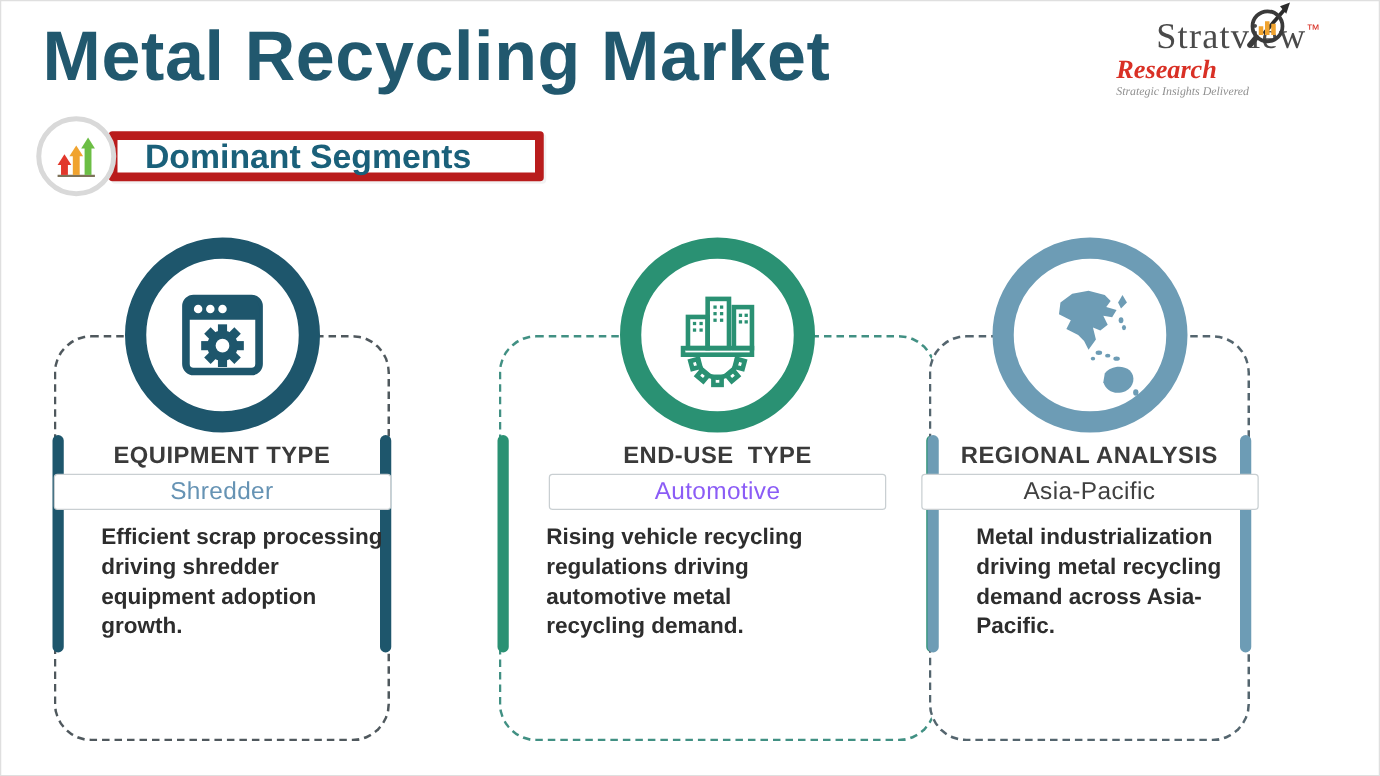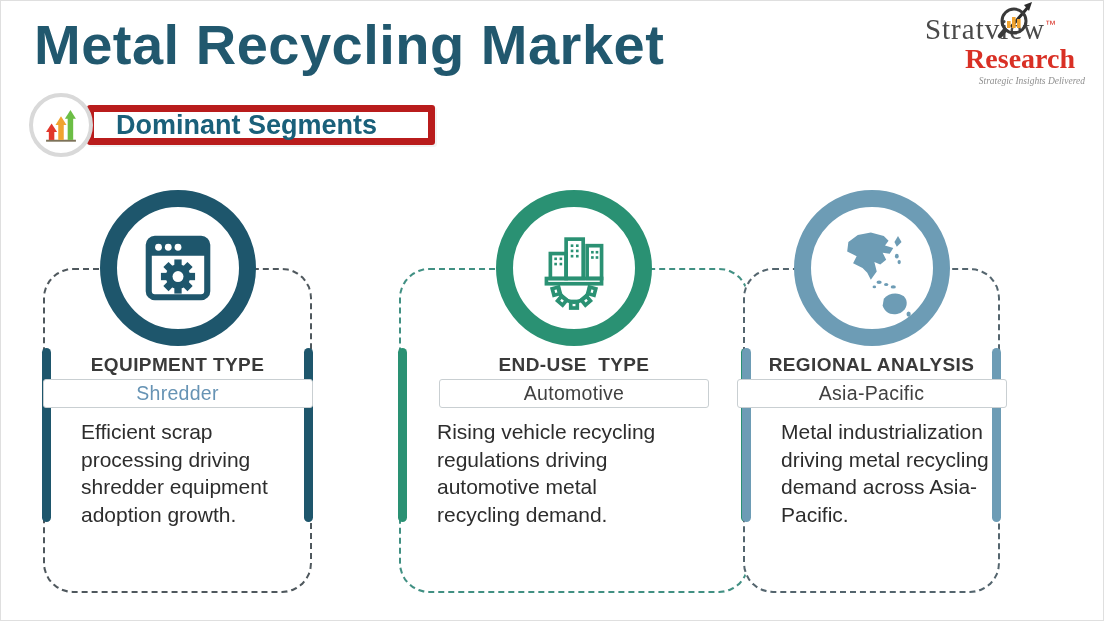--- a/index.html
+++ b/index.html
@@ -34,7 +34,7 @@
   .logo-name{position:relative;font-size:29px;color:var(--logo-gray,#4A4A4A);letter-spacing:1px;text-align:center;}
   .logo-name sup{font-size:11px;color:var(--logo-red,#D93025);font-family:"Liberation Sans",sans-serif;}
   .logo-glass{position:absolute;left:102px;top:-16px;z-index:2;}
-  .logo-research{text-align:right;padding-right:14px;font-size:28px;font-weight:700;color:var(--logo-red,#D93025);margin-top:-3px;}
+  .logo-research{text-align:left;padding-right:14px;font-size:21px;font-weight:700;color:var(--logo-red,#D93025);margin-top:-3px;font-style:italic;}
   .logo-tagline{text-align:right;padding-right:4px;font-size:9.5px;font-style:italic;color:#8f8f8f;margin-top:1px;}
   
   .card{

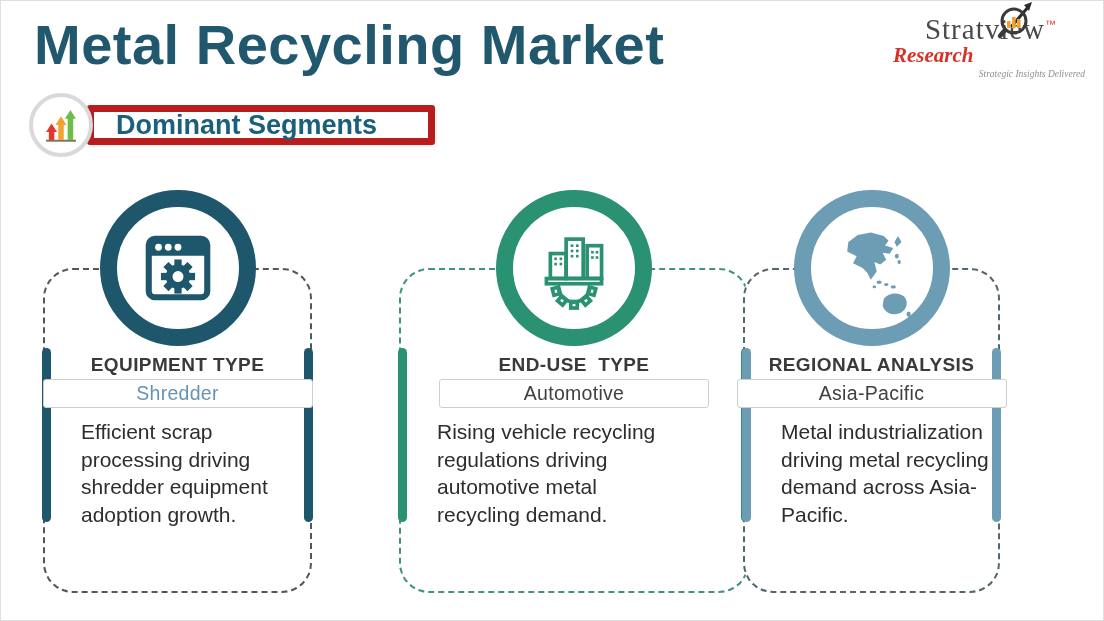--- a/index.html
+++ b/index.html
@@ -35,7 +35,7 @@
   .logo-name sup{font-size:11px;color:var(--logo-red,#D93025);font-family:"Liberation Sans",sans-serif;}
   .logo-glass{position:absolute;left:102px;top:-16px;z-index:2;}
   .logo-research{text-align:left;padding-right:14px;font-size:21px;font-weight:700;color:var(--logo-red,#D93025);margin-top:-3px;font-style:italic;}
-  .logo-tagline{text-align:right;padding-right:4px;font-size:9.5px;font-style:italic;color:#8f8f8f;margin-top:1px;}
+  .logo-tagline{text-align:left;padding-right:4px;font-size:9.5px;font-style:italic;color:#8f8f8f;margin-top:1px;}
   
   .card{
     position:absolute;top:267px;height:325px;background:#fff;

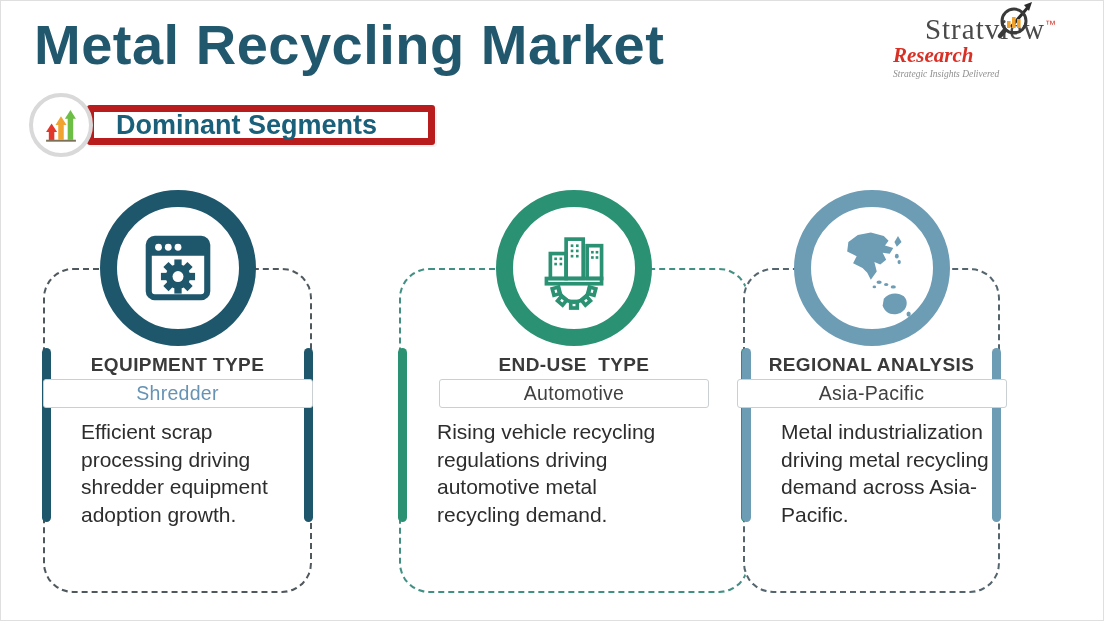--- a/index.html
+++ b/index.html
@@ -176,7 +176,7 @@
     <div class="bar bar-right"></div>
     <div class="card-header">END-USE  TYPE</div>
     <div class="value-box">
-      <span class="value" style="color: #404040;">Automotive</span>
+      <span class="value" style="color: #8b5cf6;">Automotive</span>
     </div>
     <div class="card-body">Rising vehicle recycling regulations driving automotive metal recycling demand.</div>
   </div>

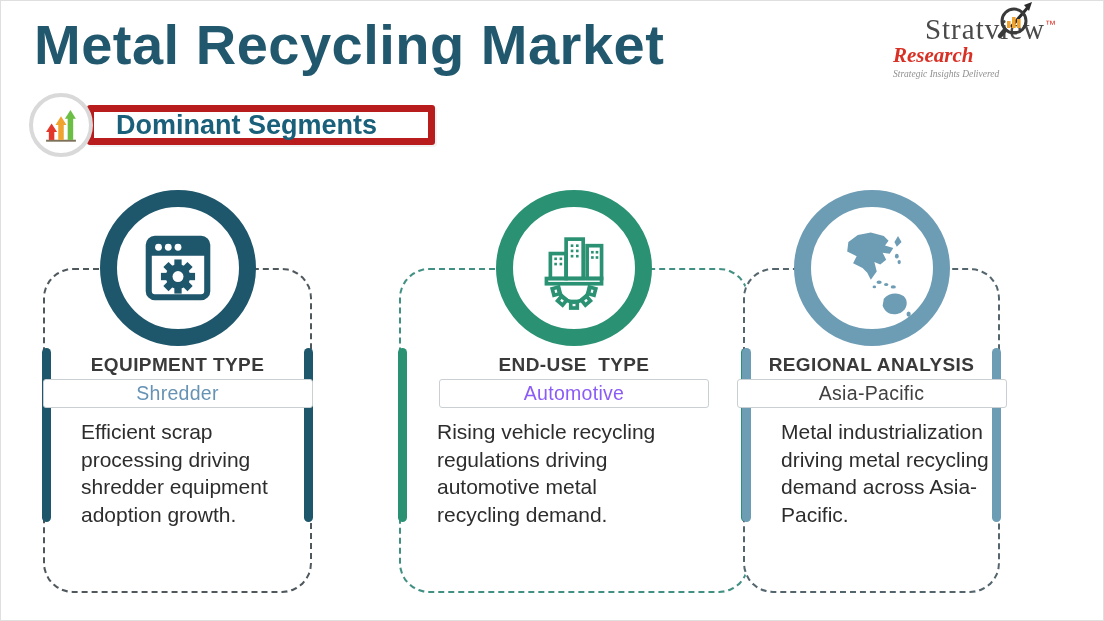--- a/index.html
+++ b/index.html
@@ -63,7 +63,7 @@
   .value{font-size:19.5px;font-weight:400;letter-spacing:.3px;}
   .card-body{
     position:absolute;top:148px;left:36px;width:232px;
-    font-size:21px;font-weight:400;line-height:1.32;color:var(--body-text,#2D2D2D);
+    font-size:18px;font-weight:700;line-height:1.32;color:var(--body-text,#2D2D2D);
   }
 </style>
 </head>

